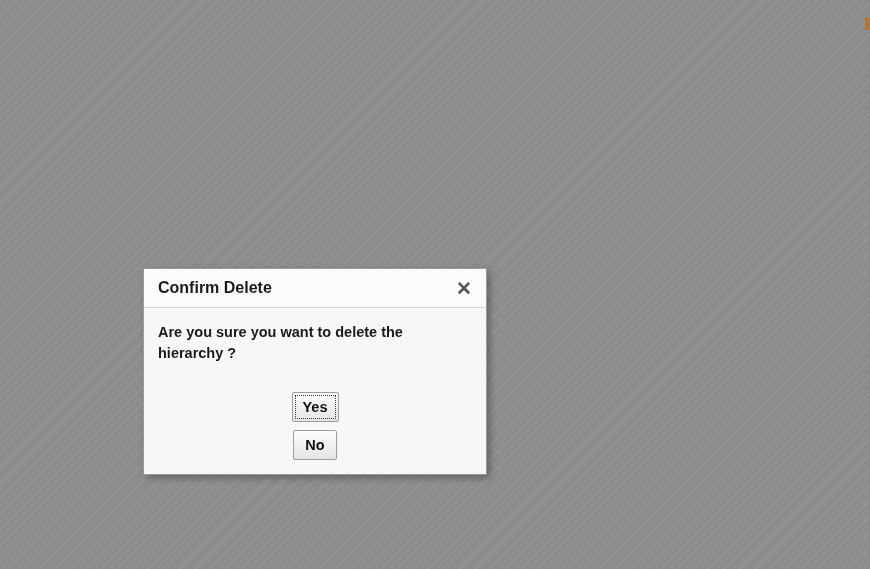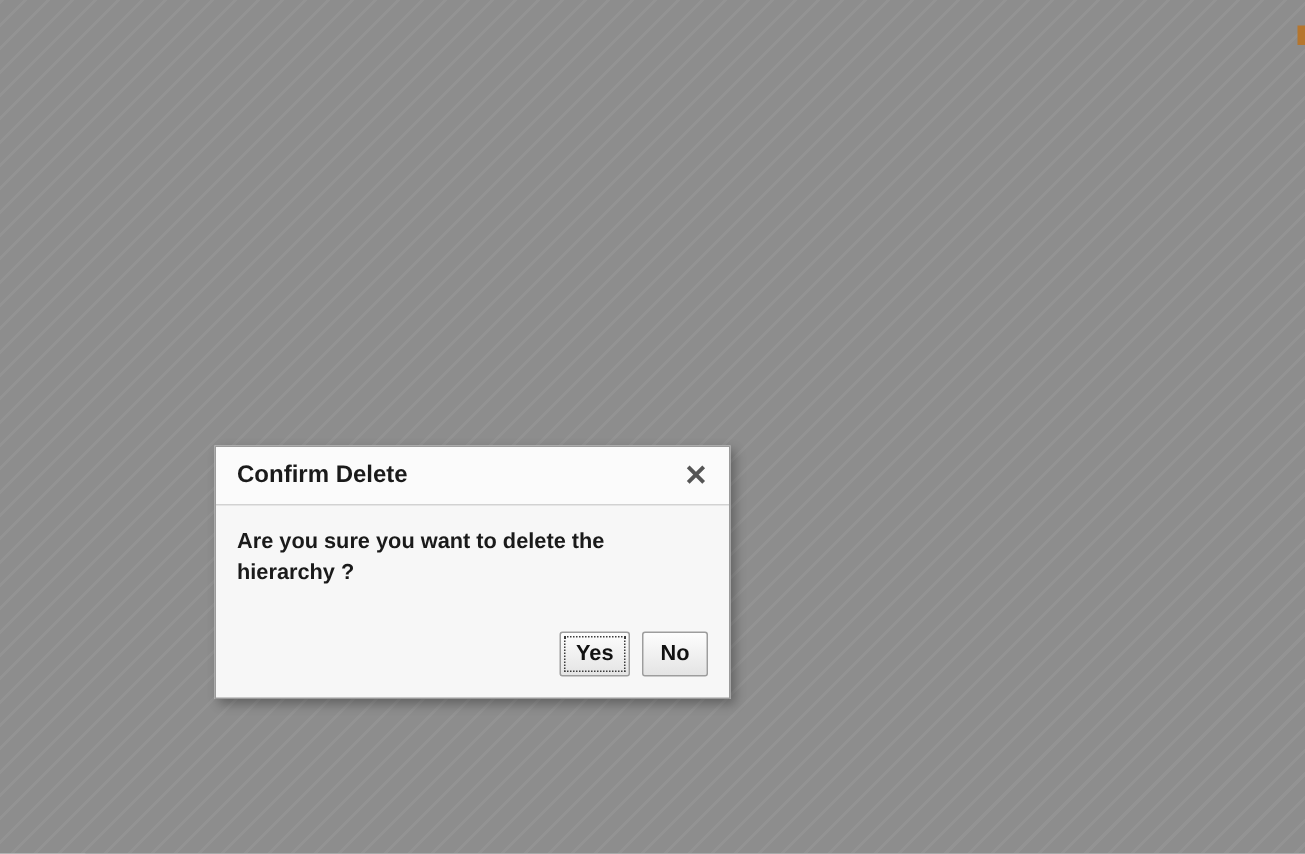--- a/index.html
+++ b/index.html
@@ -264,7 +264,7 @@
   #confirm-dialog {
     position: absolute;
     left: 143px;
-    top: 297px;
+    top: 268px;
     width: 342px;
     z-index: 60;
     background: #f7f7f7;

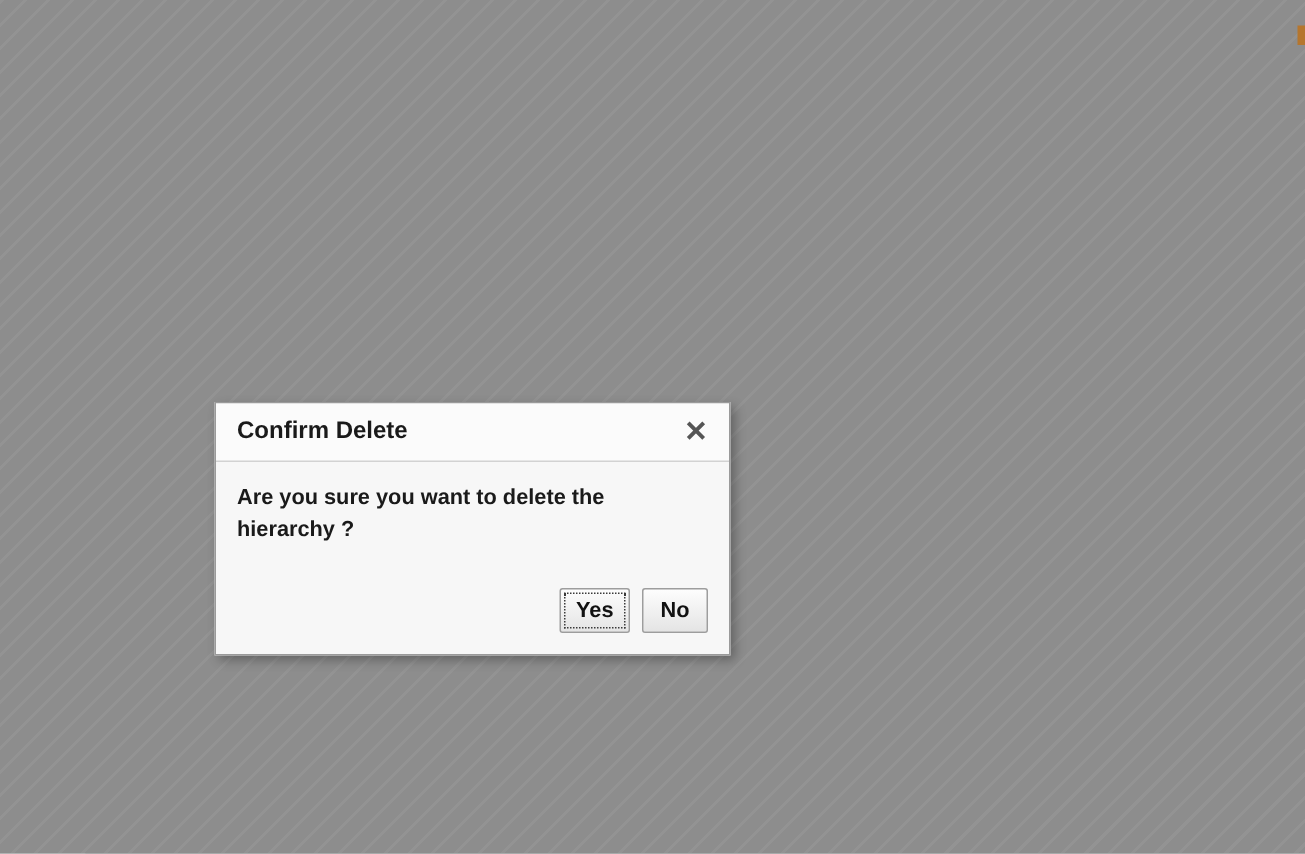--- a/index.html
+++ b/index.html
@@ -312,6 +312,7 @@
     align-items: center;
     gap: 8px;
     padding: 8px 14px 14px 14px;
+    flex-direction: column;
   }
   .dlg-btn {
     min-width: 44px;

